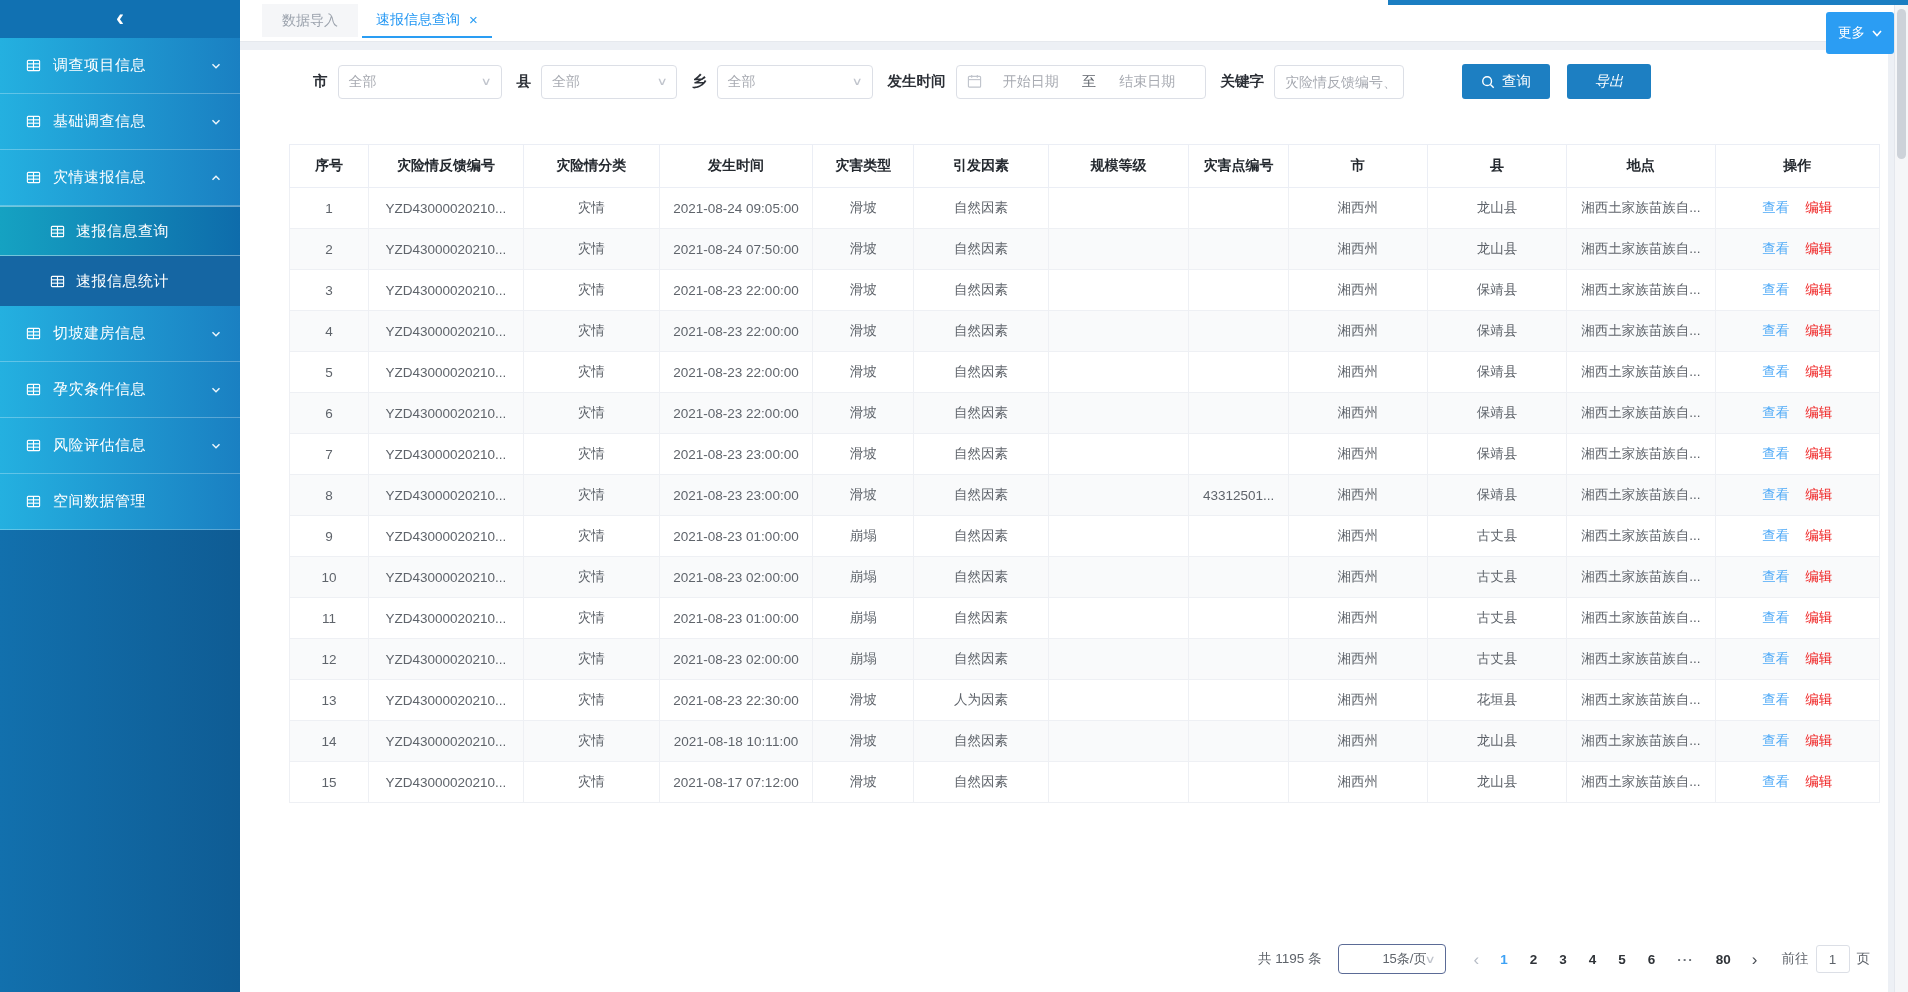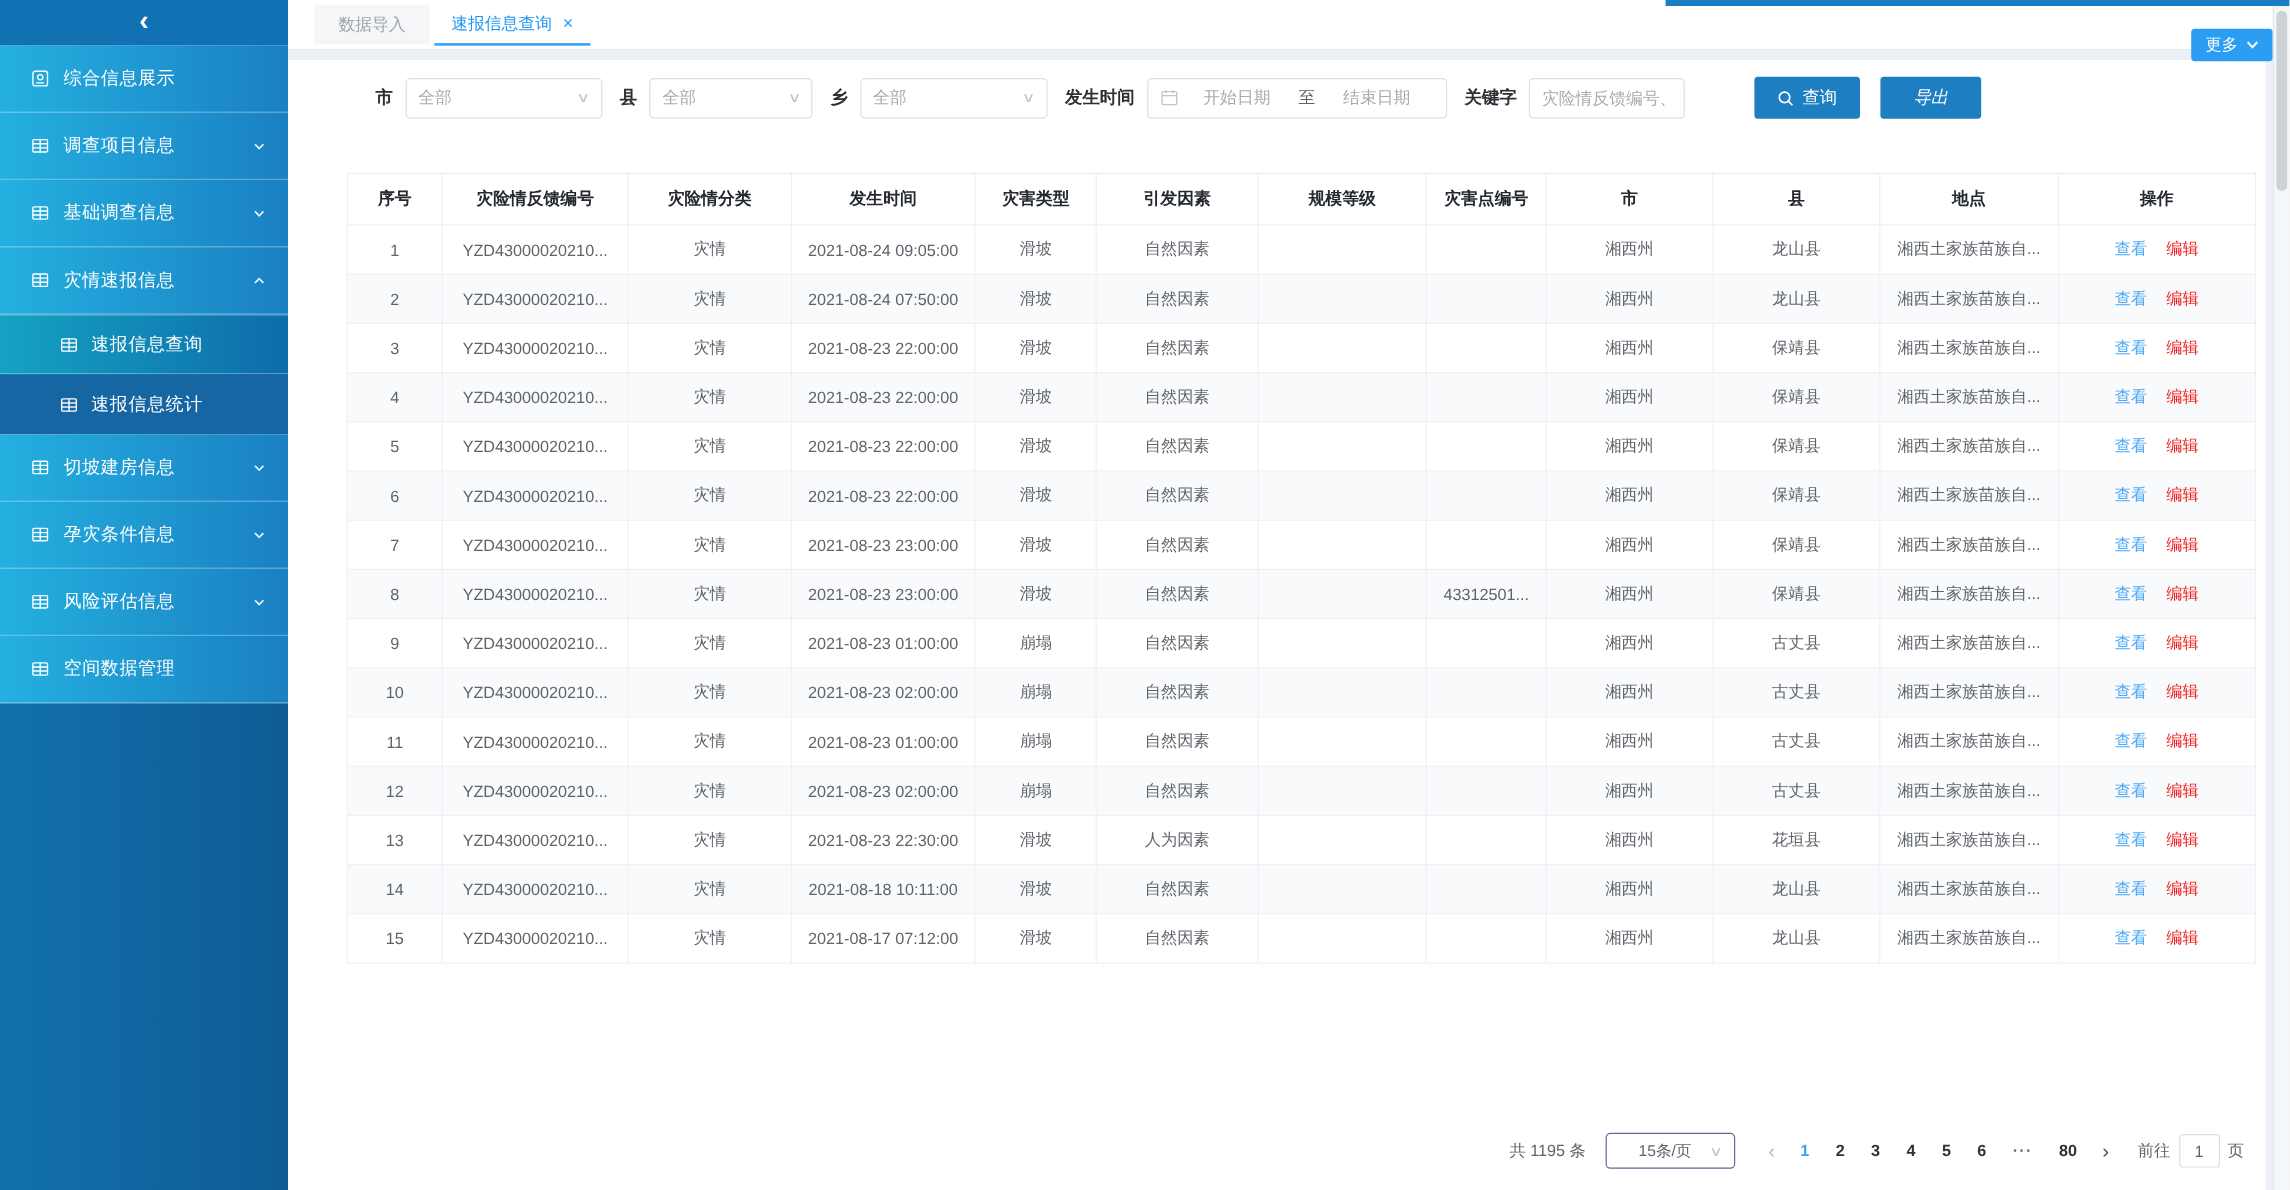--- a/index.html
+++ b/index.html
@@ -34,7 +34,7 @@
   .tab.inactive{background:#f5f6f8;color:#9ca3ad;margin-right:4px;}
   .tab.active{background:#fff;color:#2196f3;border-bottom:2px solid #2a9df3;padding:0 14px;gap:9px;}
   .tab-close{color:#2a9df3;font-size:15px;line-height:1;cursor:pointer;}
-  .more-btn{position:absolute;right:14px;top:24px;height:27px;padding:0 12px;background:#2b9df3;color:#fff;
+  .more-btn{position:absolute;right:14px;top:12px;height:42px;padding:0 12px;background:#2b9df3;color:#fff;
     border:none;border-radius:3px;font-size:13.5px;display:flex;align-items:center;gap:7px;cursor:pointer;
     font-family:inherit;}
   .content{flex:1;background:#edf0f5;padding:8px 20px 0 0;display:flex;min-height:0;}

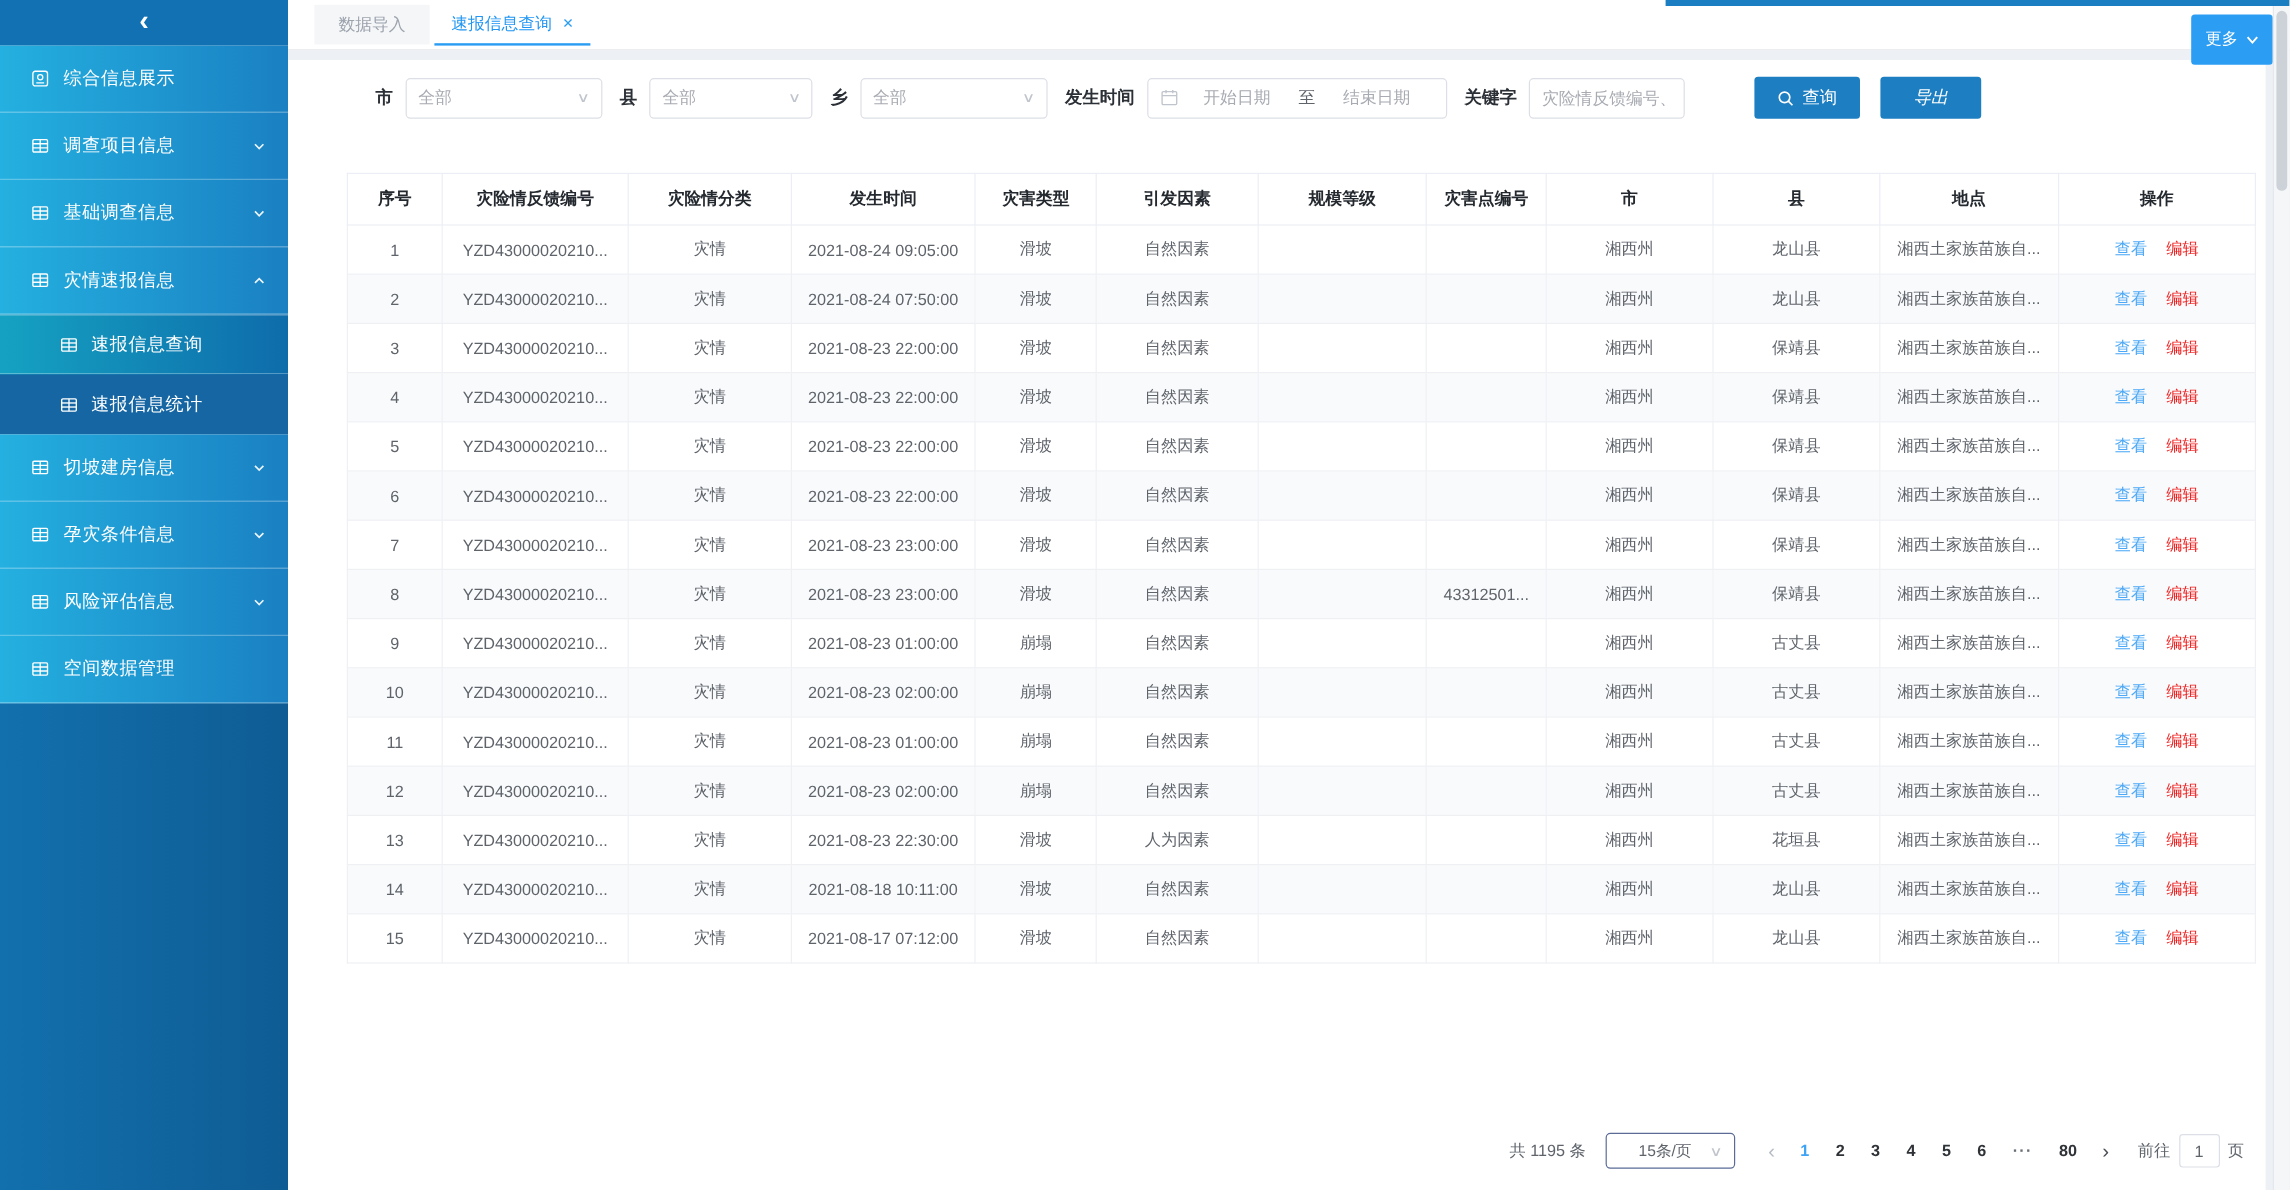--- a/index.html
+++ b/index.html
@@ -105,16 +105,6 @@
       <span class="collapse-glyph">‹</span>
     </div>
     <nav class="side-nav" id="side-nav">
-        <div class="side-item">
-          <span class="mi">
-            <svg width="15" height="15" viewBox="0 0 16 16" fill="none" stroke="#fff" stroke-width="1.2">
-              <rect x="1.5" y="1.5" width="13" height="13" rx="2"></rect>
-              <circle cx="8" cy="6.8" r="2.3"></circle>
-              <line x1="4.5" y1="11.8" x2="11.5" y2="11.8"></line>
-            </svg>
-          </span>
-          <span class="lbl">综合信息展示</span>
-        </div>
         <div class="side-item">
           <span class="mi">
             <svg width="15" height="15" viewBox="0 0 16 16" fill="none" stroke="#fff" stroke-width="1.2">

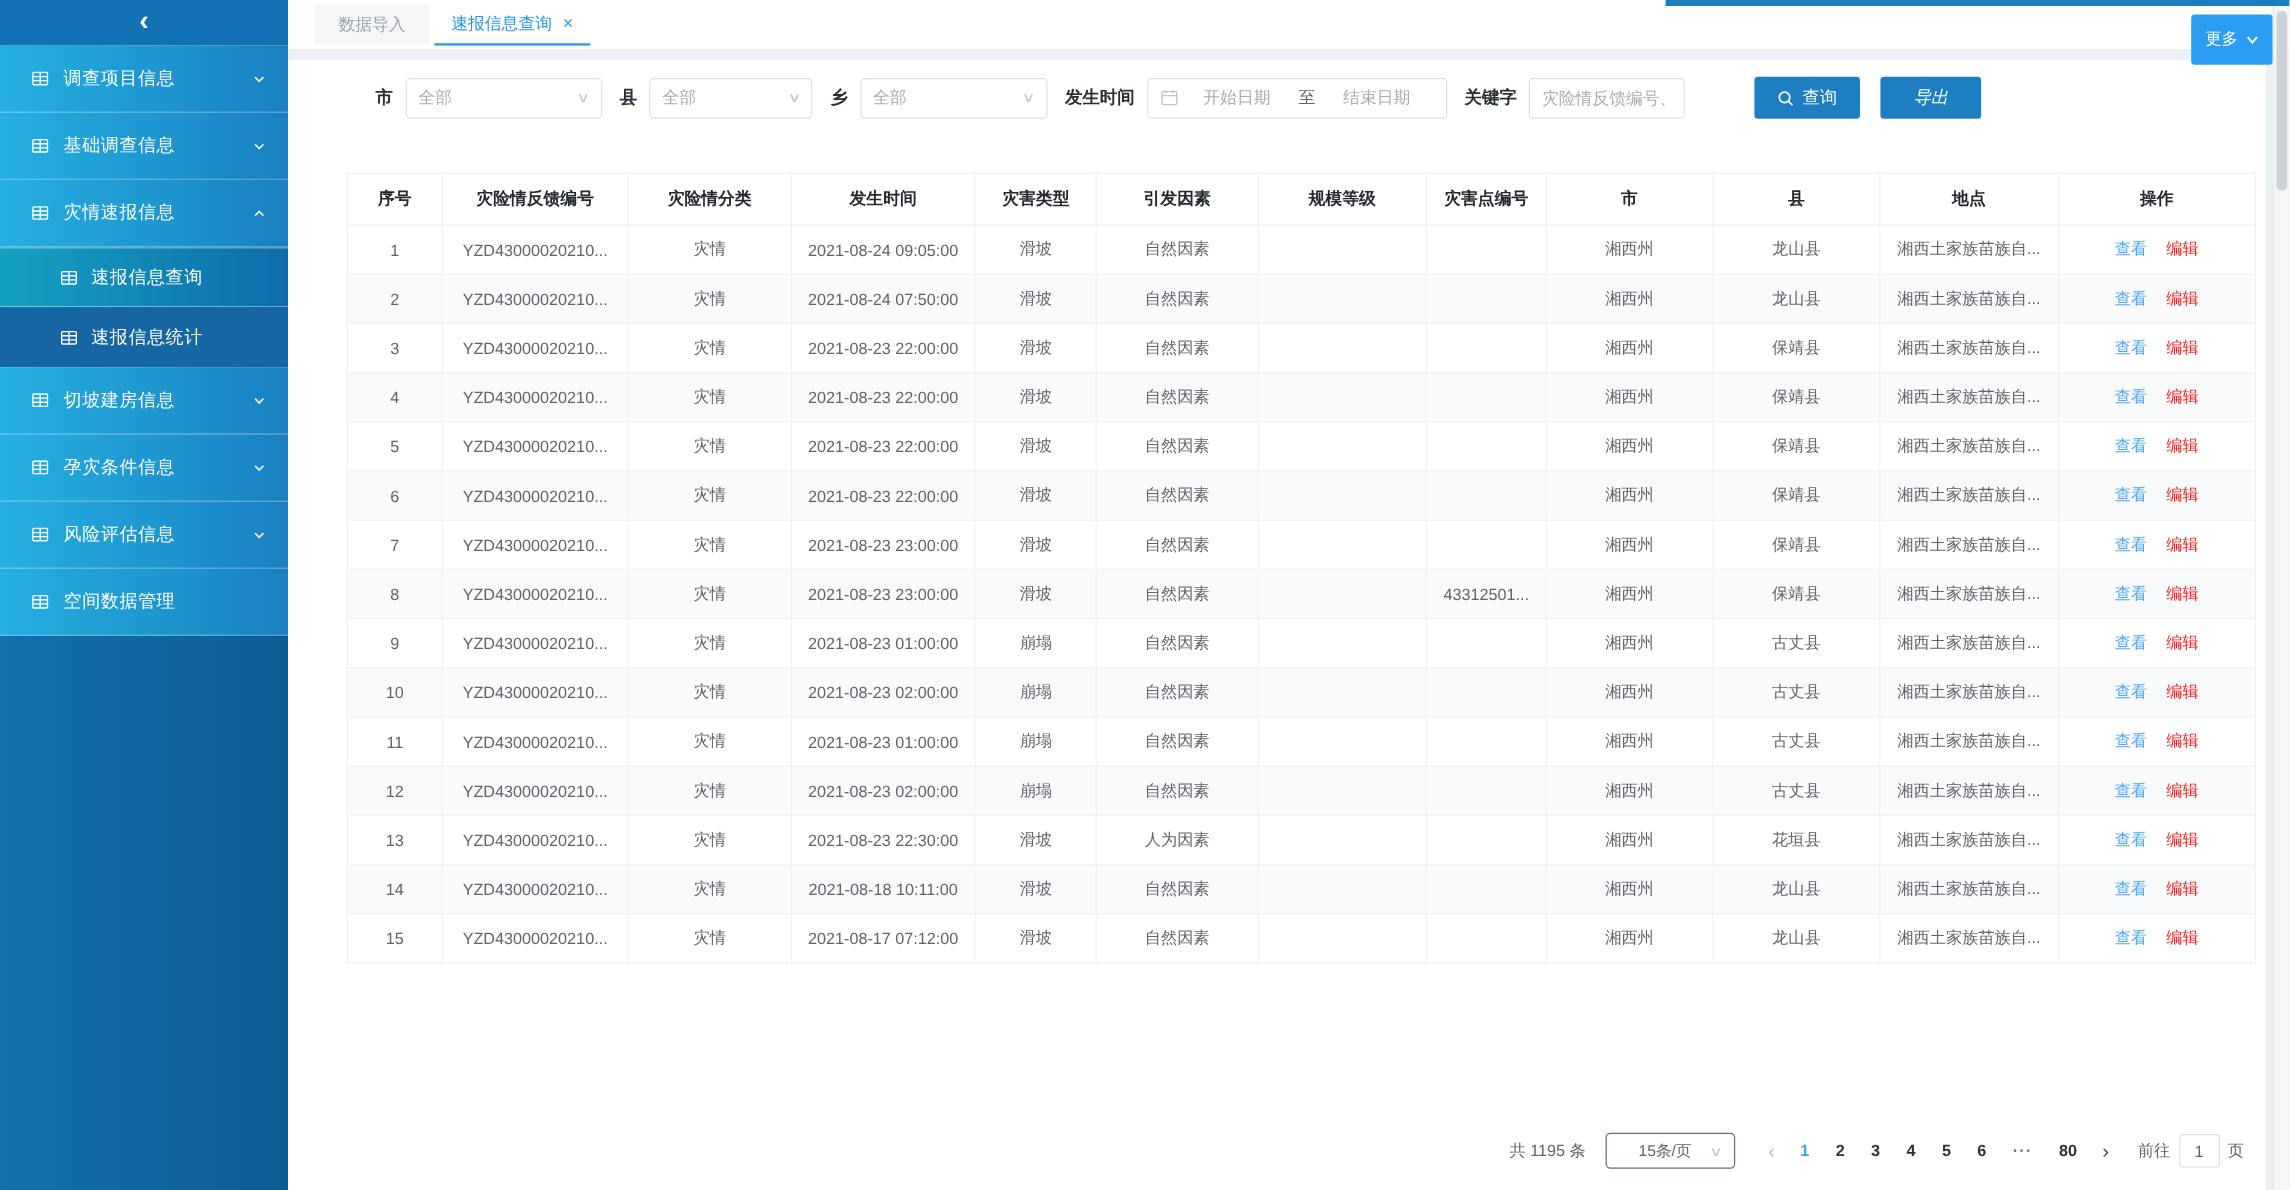--- a/index.html
+++ b/index.html
@@ -83,7 +83,7 @@
   .pagination{display:flex;align-items:center;justify-content:flex-end;padding:0 10px 18px 0;}
   .pg-total{color:#5f646b;font-size:13.5px;margin-right:16px;}
   .pg-size{width:108px;height:30px;border:1px solid #5b6b96;margin-right:18px;}
-  .pg-size .ph{color:#5f646b;text-align:center;font-size:13px;}
+  .pg-size .ph{color:#5f646b;text-align:right;font-size:13px;}
   .pg-arrow{font-size:17px;margin:0 10px;cursor:pointer;line-height:1;}
   .pg-prev{color:#b6bcc6;}
   .pg-next{color:#4a4f56;}

